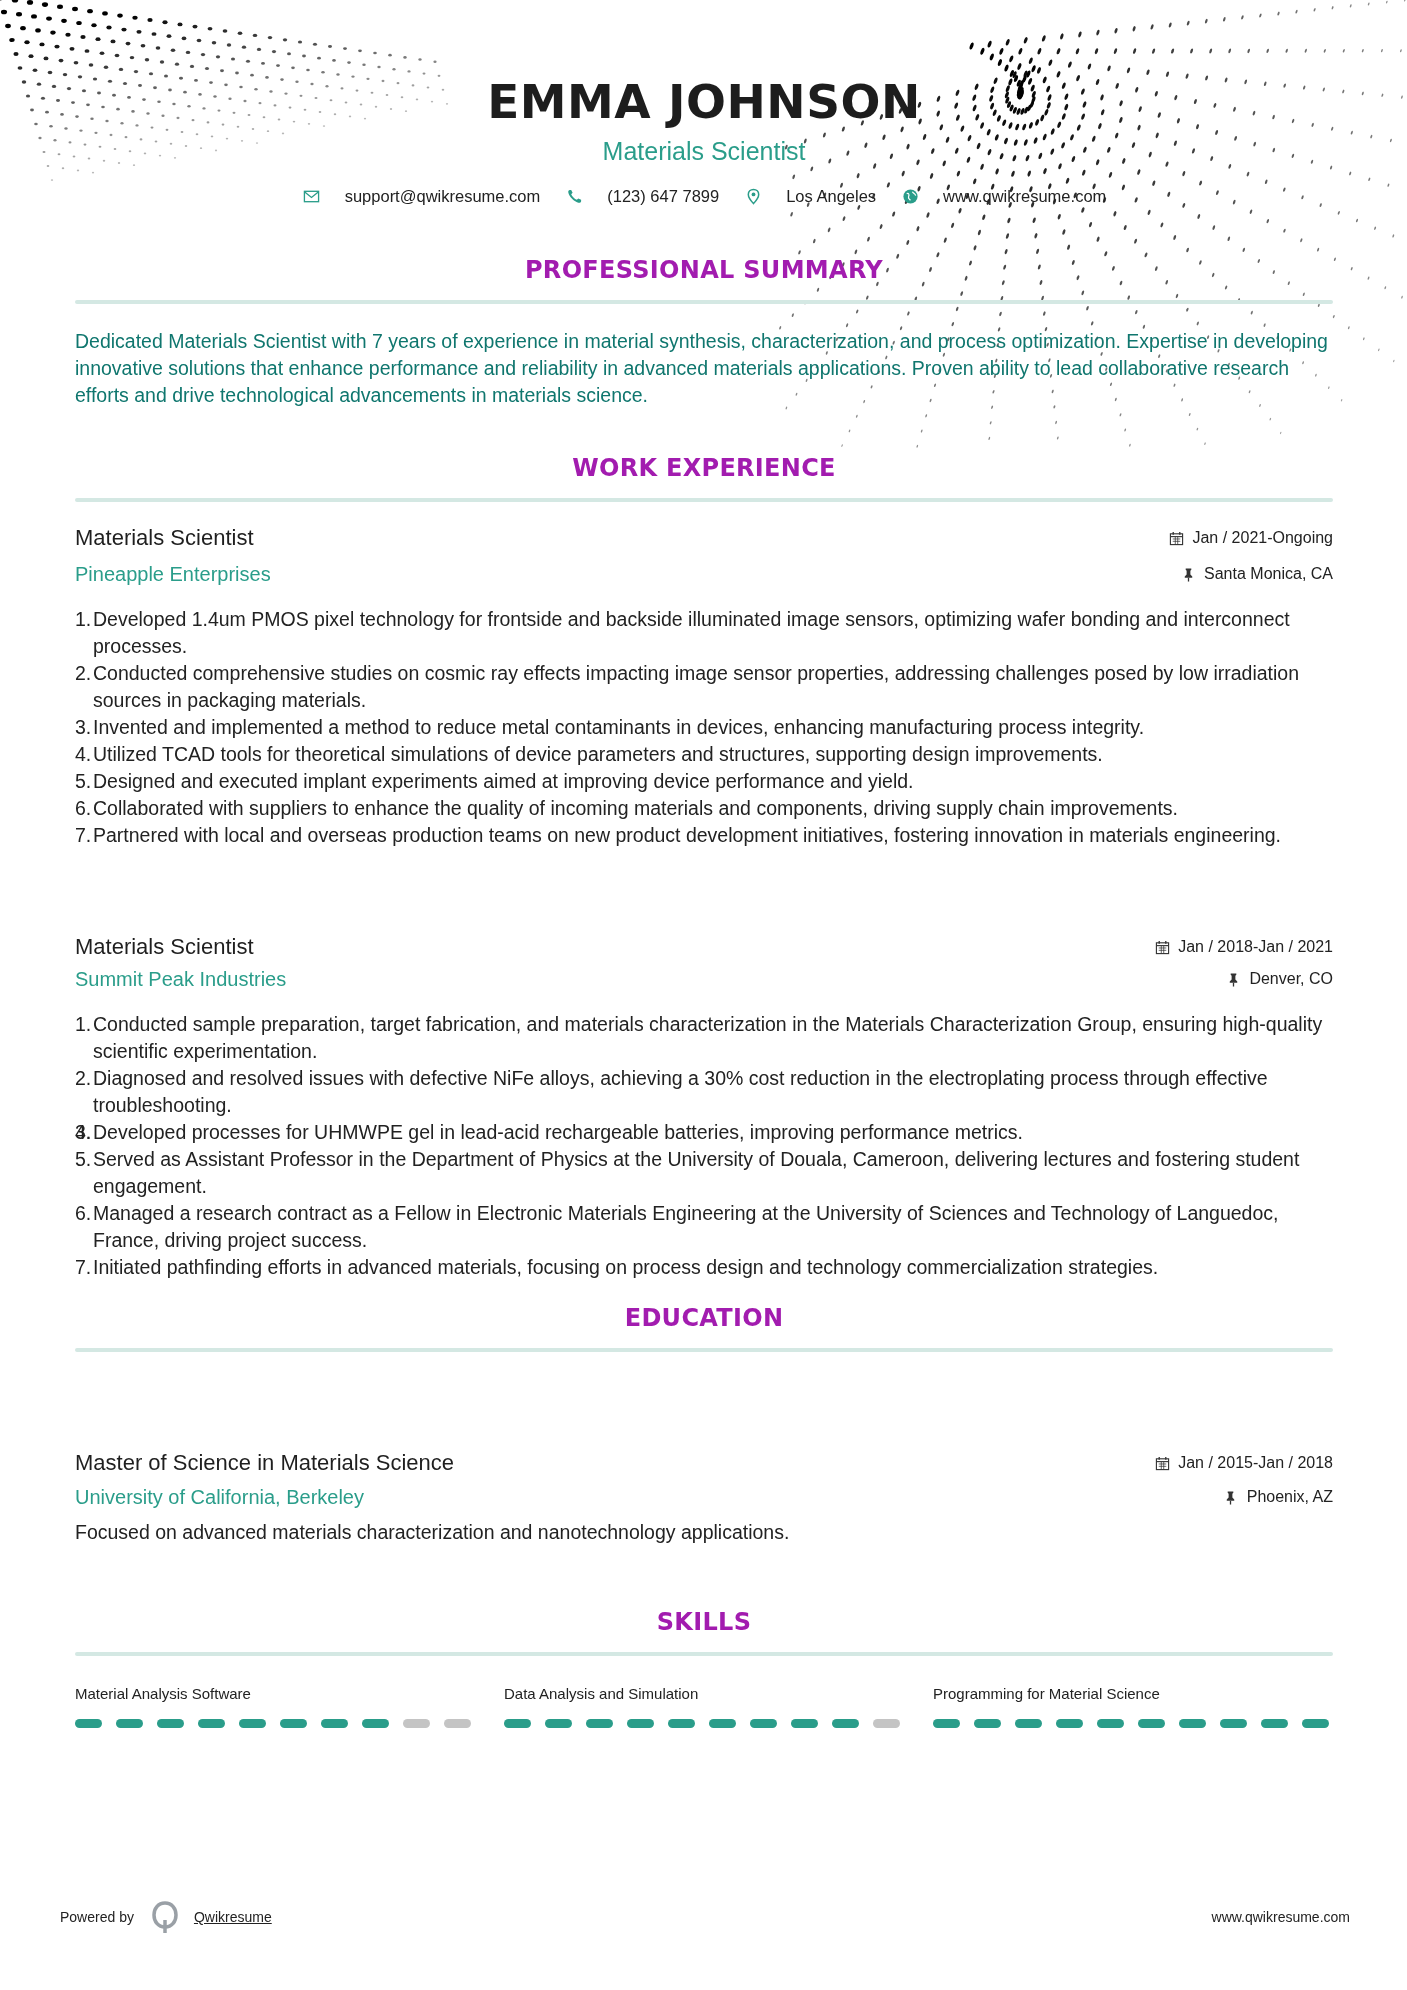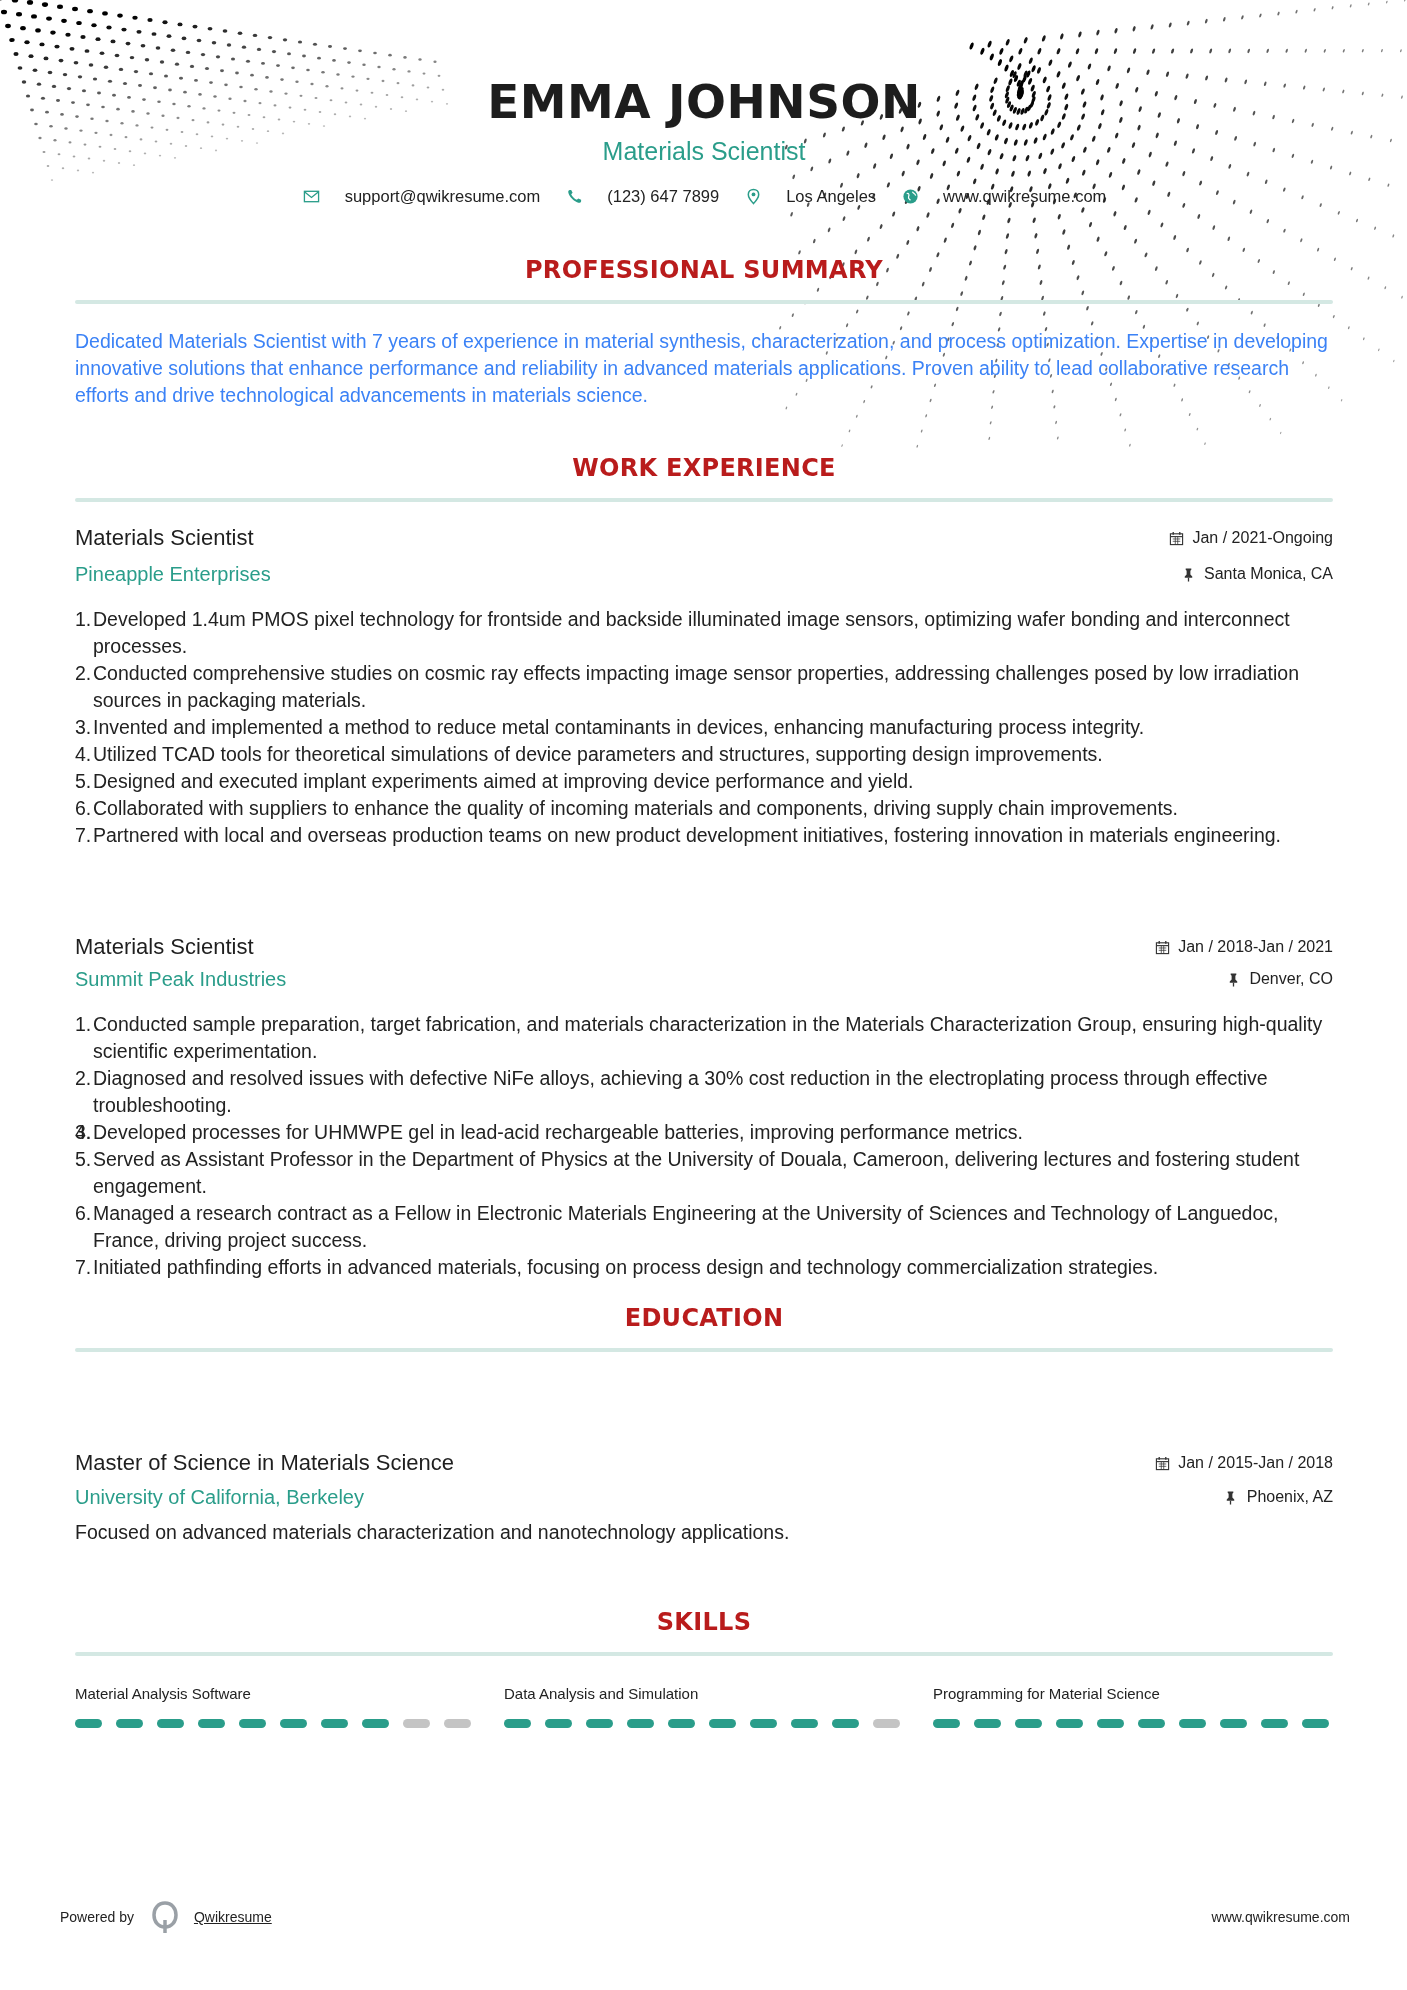--- a/index.html
+++ b/index.html
@@ -20,7 +20,7 @@
   .contact-item .ic svg { width: 17px; height: 17px; }
 
   .section { position: absolute; left: 0; width: 1258px; }
-  .section-heading { text-align: center; font-family: "DejaVu Sans", sans-serif; font-weight: bold; font-size: 24px; letter-spacing: 0.3px; color: #b91c1c; line-height: 32px; }
+  .section-heading { text-align: center; font-family: "DejaVu Sans", sans-serif; font-weight: bold; font-size: 24px; letter-spacing: 0.3px; color: #a21caf; line-height: 32px; }
   .divider { height: 4px; background: #d4e8e3; margin-top: 14px; border-radius: 2px; }
 
   .summary-text { font-size: 19.5px; line-height: 27px; color: #3b82f6; margin-top: 24px; }

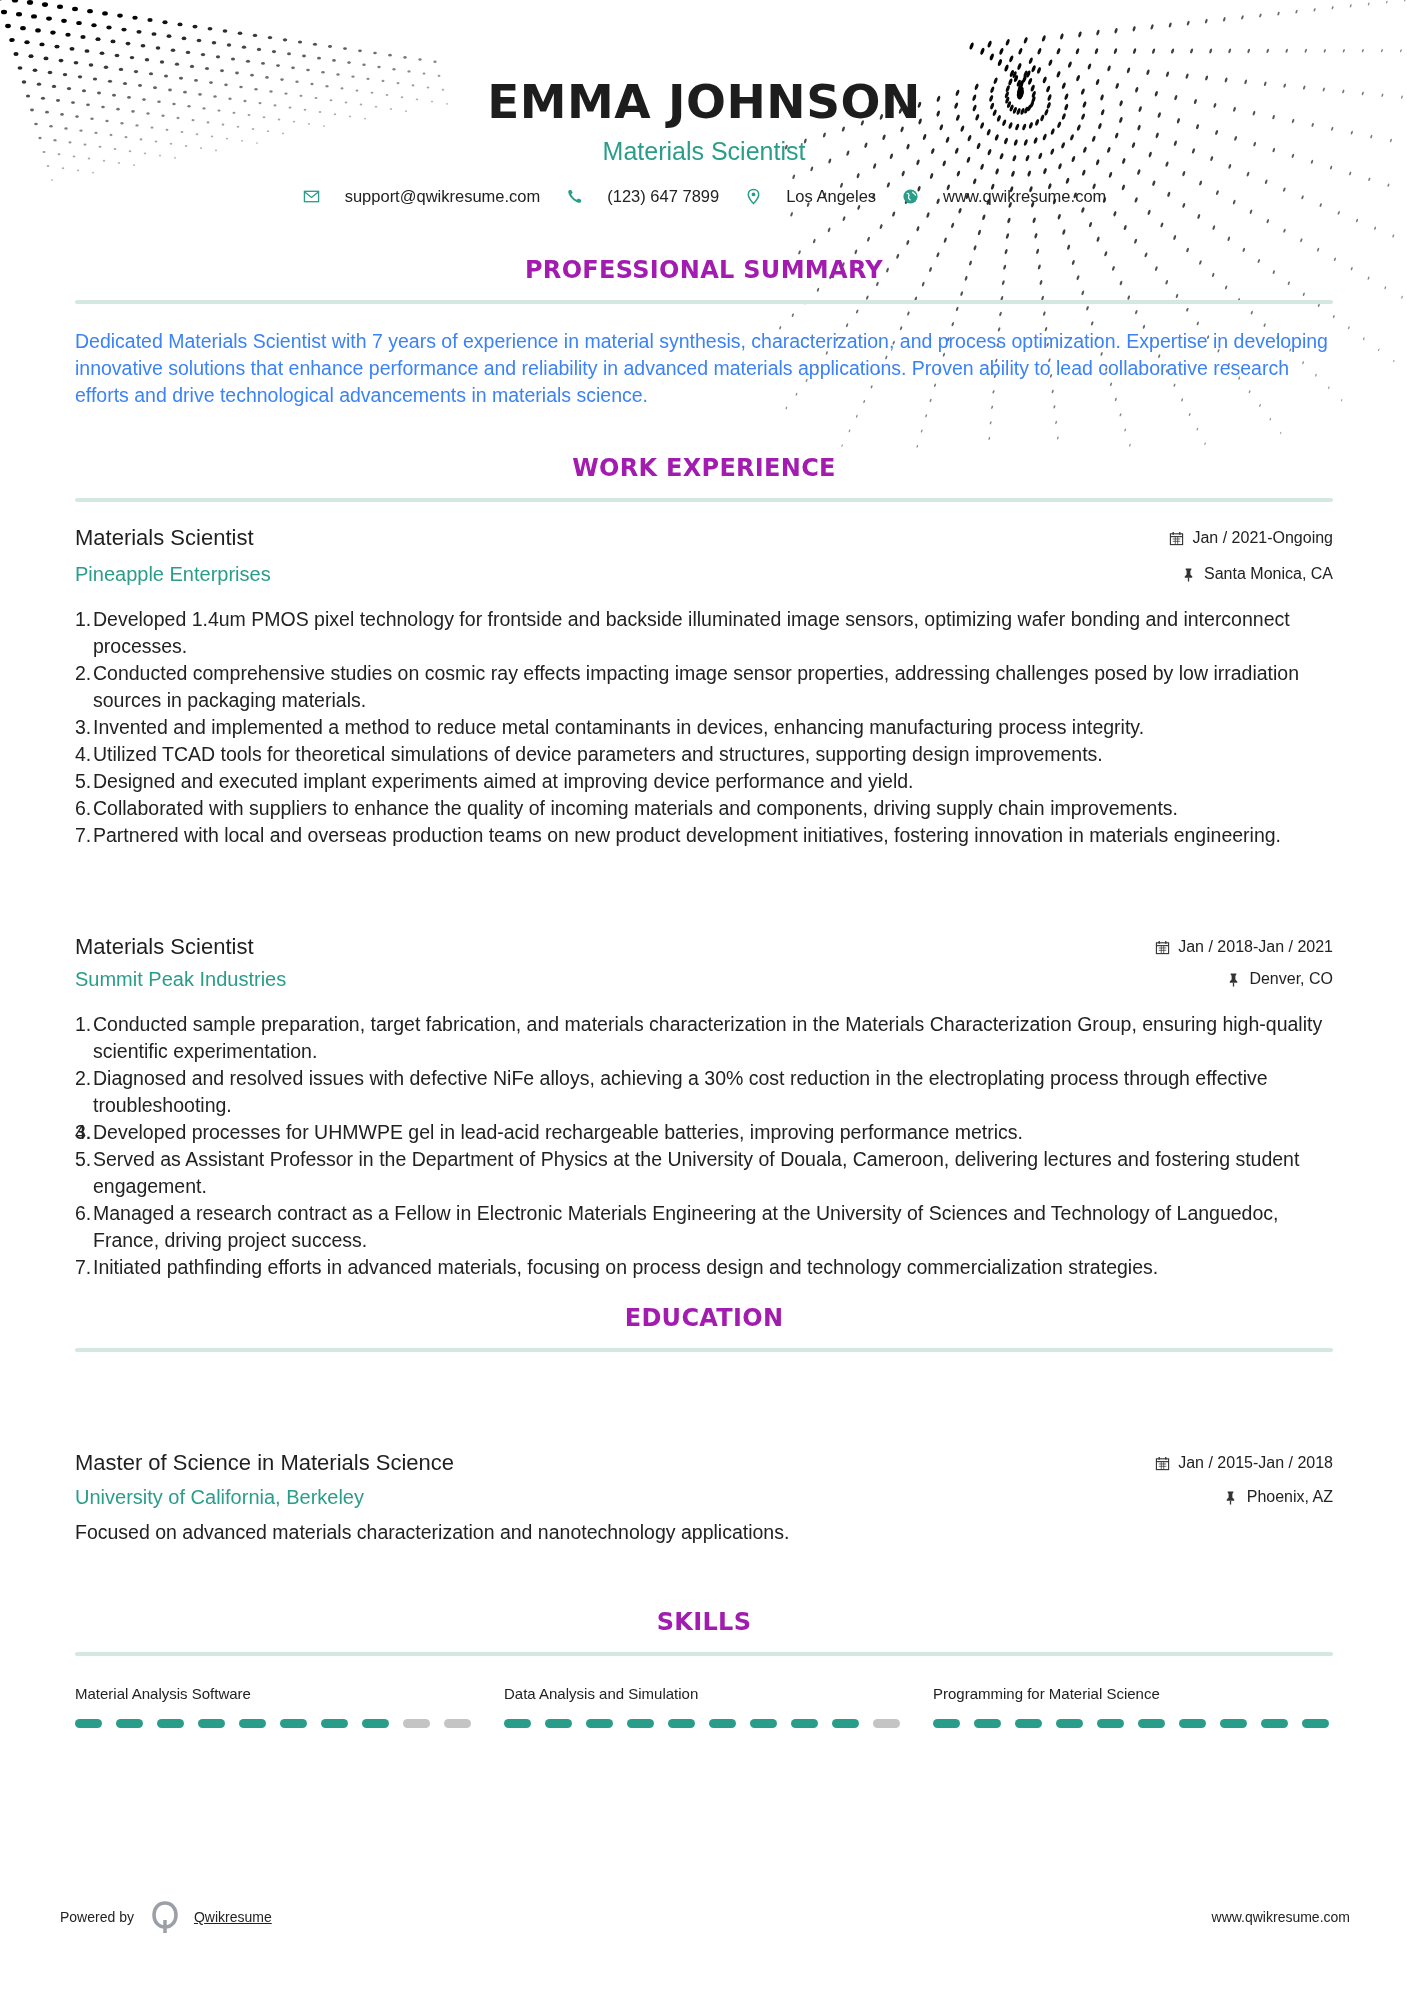--- a/index.html
+++ b/index.html
@@ -23,7 +23,7 @@
   .section-heading { text-align: center; font-family: "DejaVu Sans", sans-serif; font-weight: bold; font-size: 24px; letter-spacing: 0.3px; color: #a21caf; line-height: 32px; }
   .divider { height: 4px; background: #d4e8e3; margin-top: 14px; border-radius: 2px; }
 
-  .summary-text { font-size: 19.5px; line-height: 27px; color: #3b82f6; margin-top: 24px; }
+  .summary-text { font-size: 19.5px; line-height: 27px; color: #0f766e; margin-top: 24px; }
 
   .entry { position: absolute; left: 0; width: 1258px; }
   .entry-row { display: flex; justify-content: space-between; align-items: center; }

